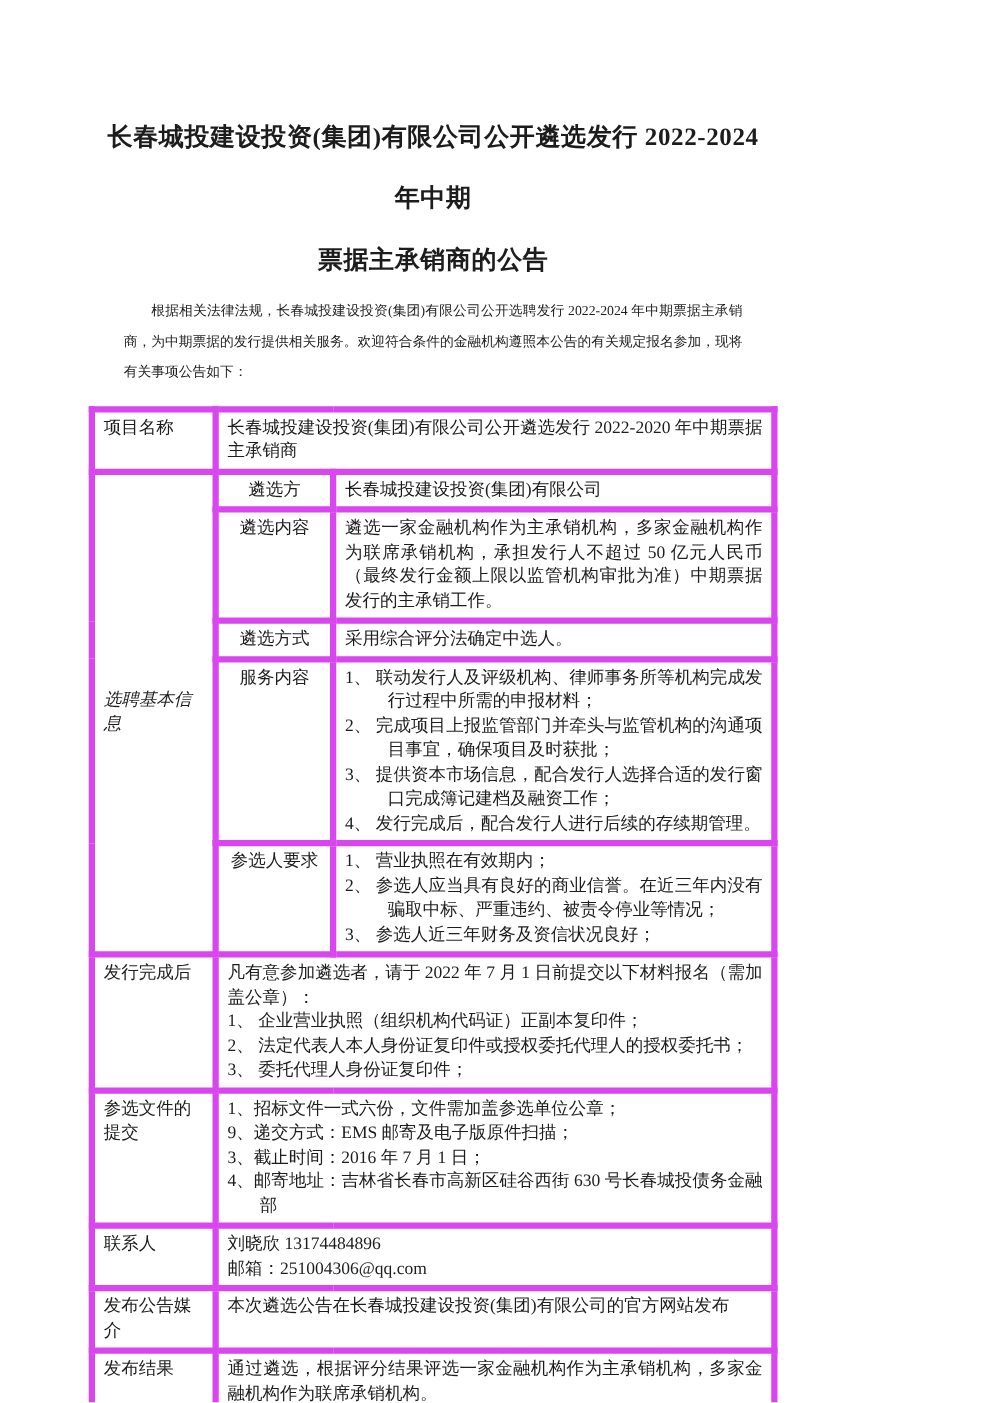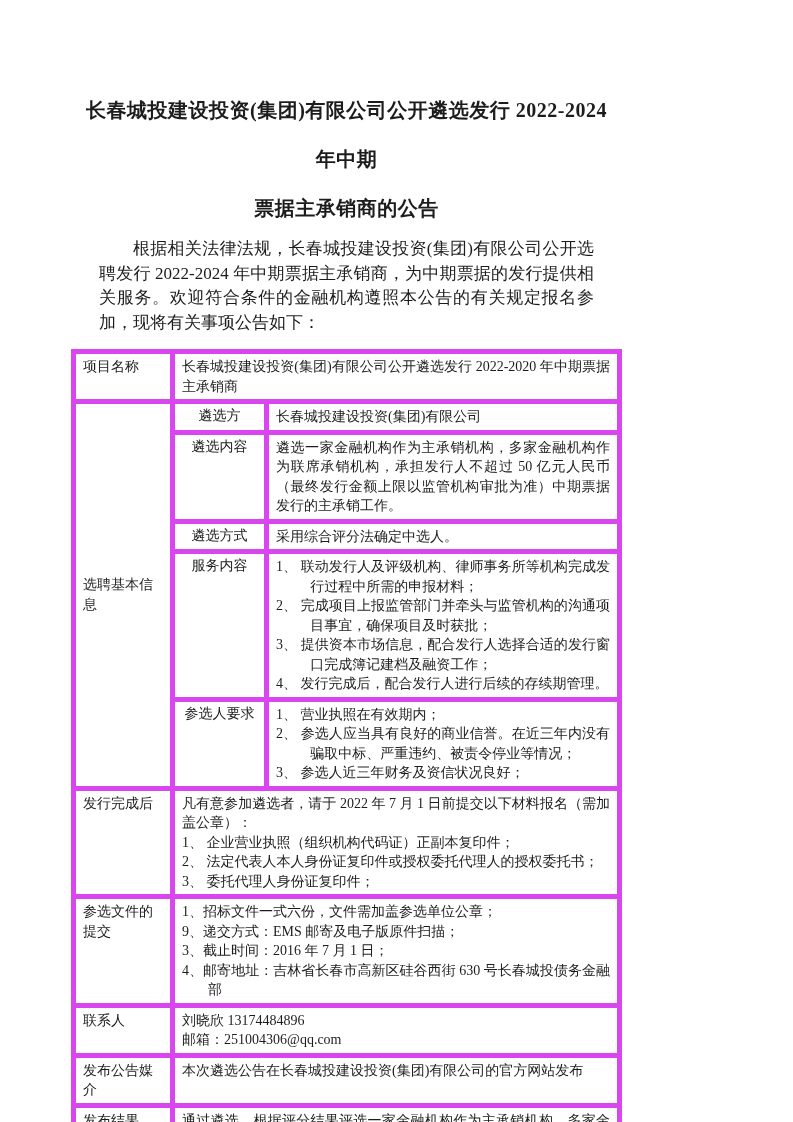--- a/index.html
+++ b/index.html
@@ -22,7 +22,7 @@
   }
   .intro {
     margin: 4px 99px 0 99px;
-    font-size: 17px;
+    font-size: 11px;
     line-height: 24.5px;
     text-align: justify;
     text-indent: 2em;

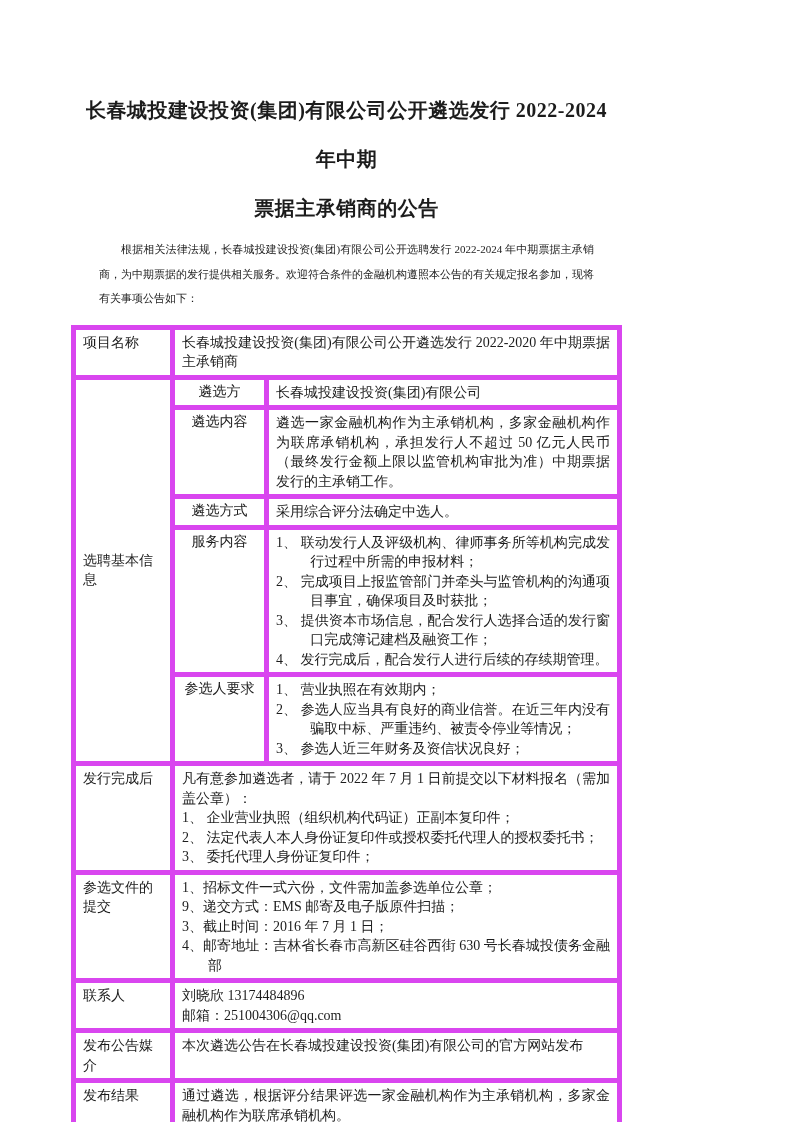--- a/index.html
+++ b/index.html
@@ -43,7 +43,7 @@
   }
   td.cat-label { vertical-align: top; }
   td.cat-label.mid { vertical-align: middle; }
-  td.sub-label { text-align: center; vertical-align: middle; padding: 3px 2px; font-family: Liberation Mono, monospace; }
+  td.sub-label { text-align: center; vertical-align: middle; padding: 3px 2px; }
   .li { padding-left: 2.45em; text-indent: -2.45em; text-align: justify; }
   .li-tight { padding-left: 1.85em; text-indent: -1.85em; text-align: justify; }
   .cell-text { text-align: justify; }

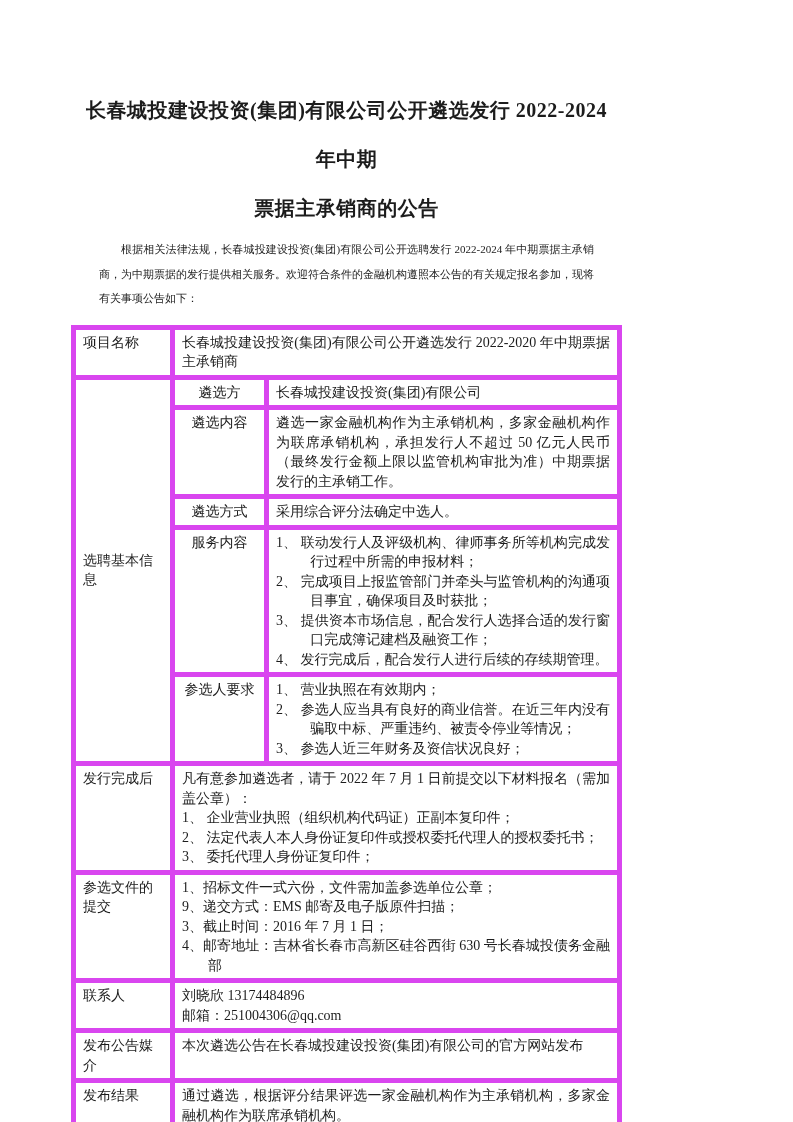--- a/index.html
+++ b/index.html
@@ -42,7 +42,7 @@
     word-break: break-all;
   }
   td.cat-label { vertical-align: top; }
-  td.cat-label.mid { vertical-align: middle; }
+  td.cat-label.mid { vertical-align: middle; font-style: italic; }
   td.sub-label { text-align: center; vertical-align: middle; padding: 3px 2px; }
   .li { padding-left: 2.45em; text-indent: -2.45em; text-align: justify; }
   .li-tight { padding-left: 1.85em; text-indent: -1.85em; text-align: justify; }

